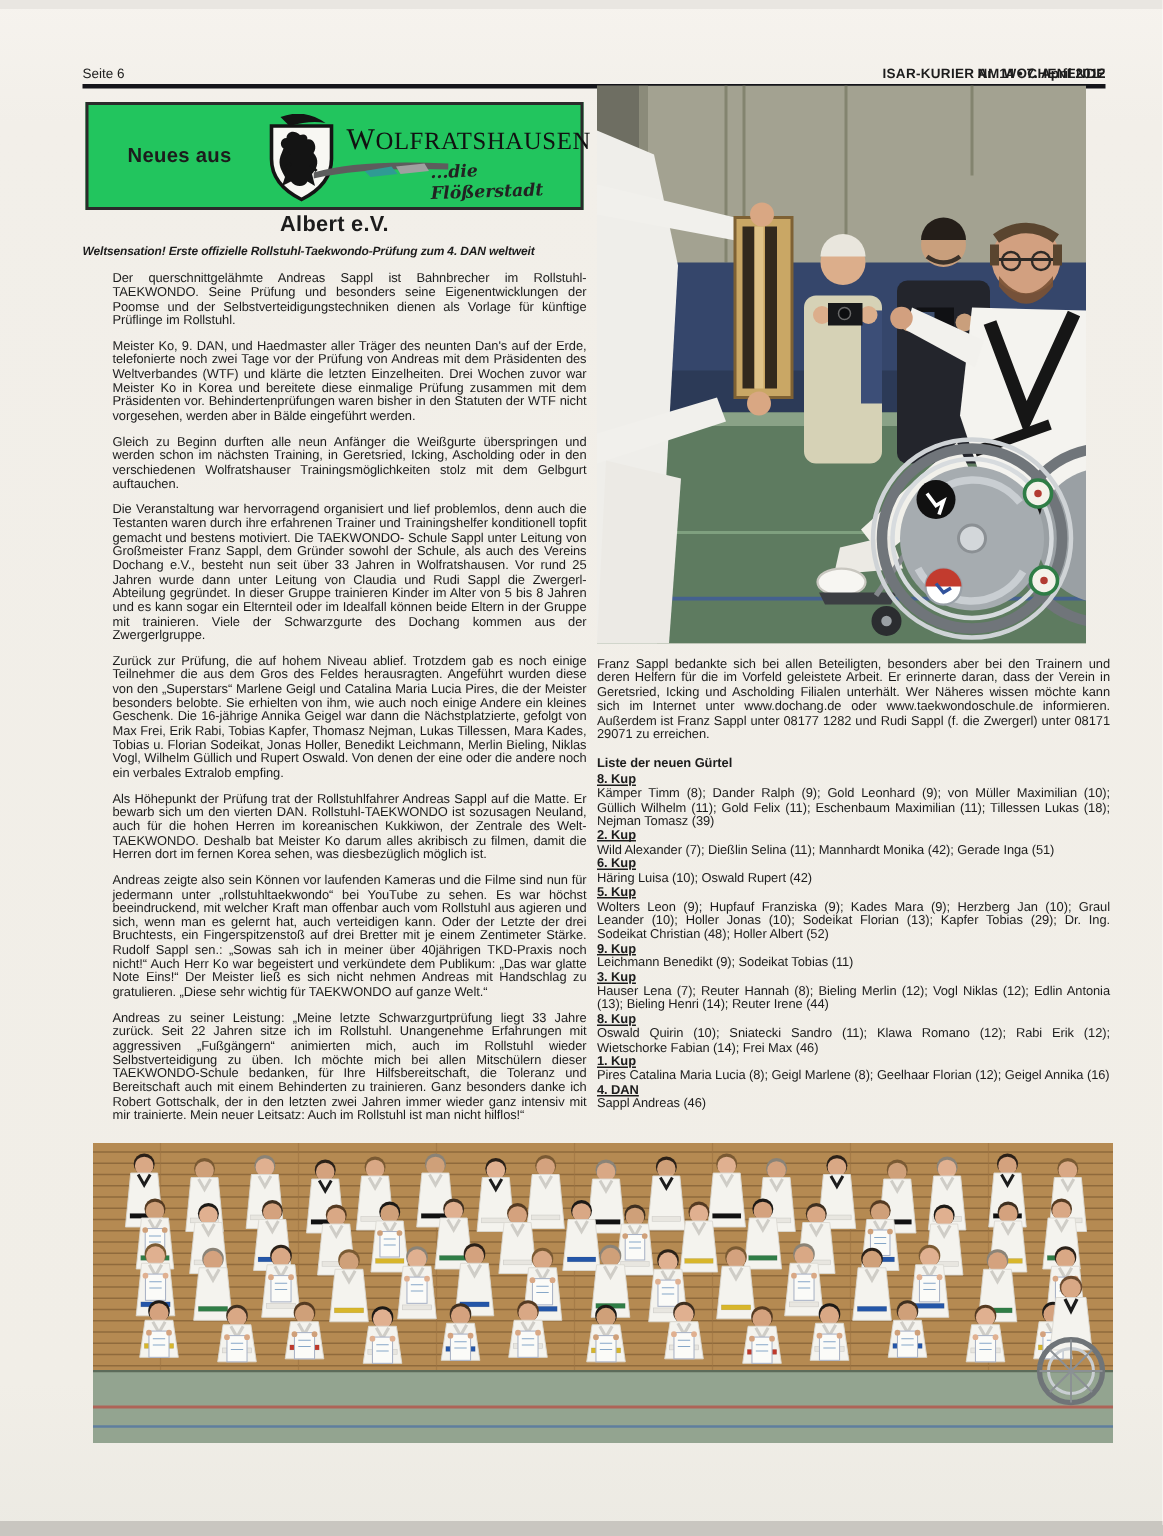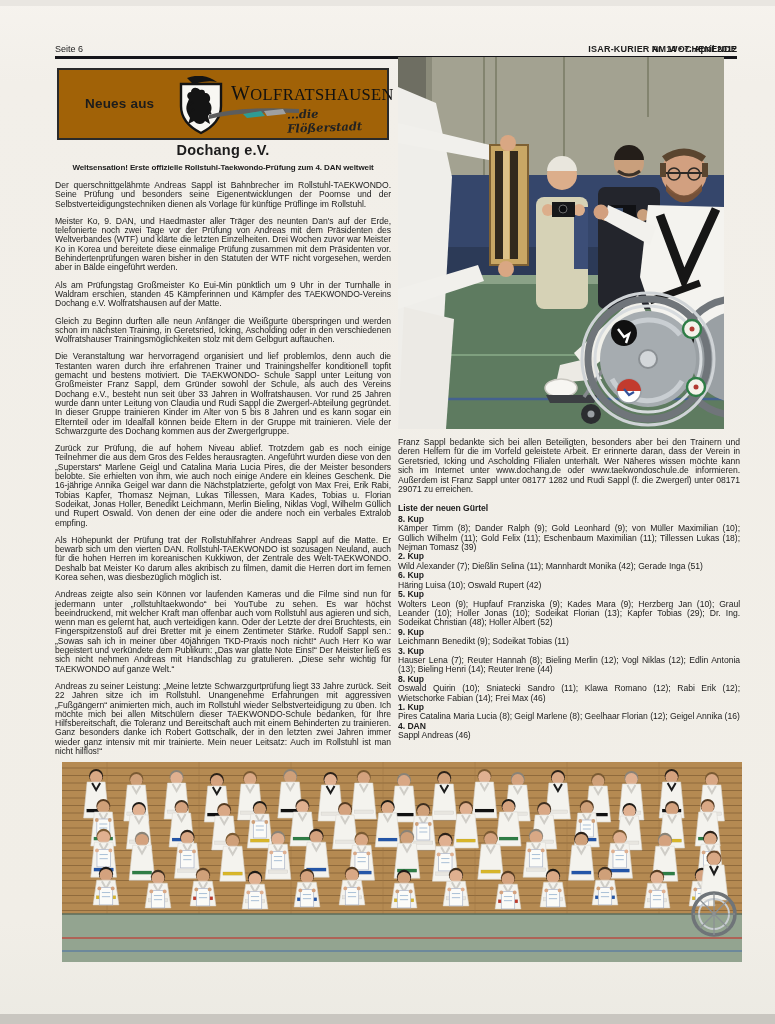--- a/index.html
+++ b/index.html
@@ -19,7 +19,7 @@
   .hdr-rule{position:absolute;top:56px;left:55px;width:682px;height:2.5px;background:#15151a;}
 
   
-  .banner{position:absolute;top:68px;left:57px;width:332px;height:72px;background:#a16207;
+  .banner{position:absolute;top:68px;left:57px;width:332px;height:72px;background:#22c55e;
     border:2px solid #2a2a2a;box-sizing:border-box;}
   .banner .neues{position:absolute;left:26px;top:26px;font-size:13.5px;font-weight:bold;letter-spacing:.2px;}
   .banner .shield{position:absolute;left:118px;top:6px;}

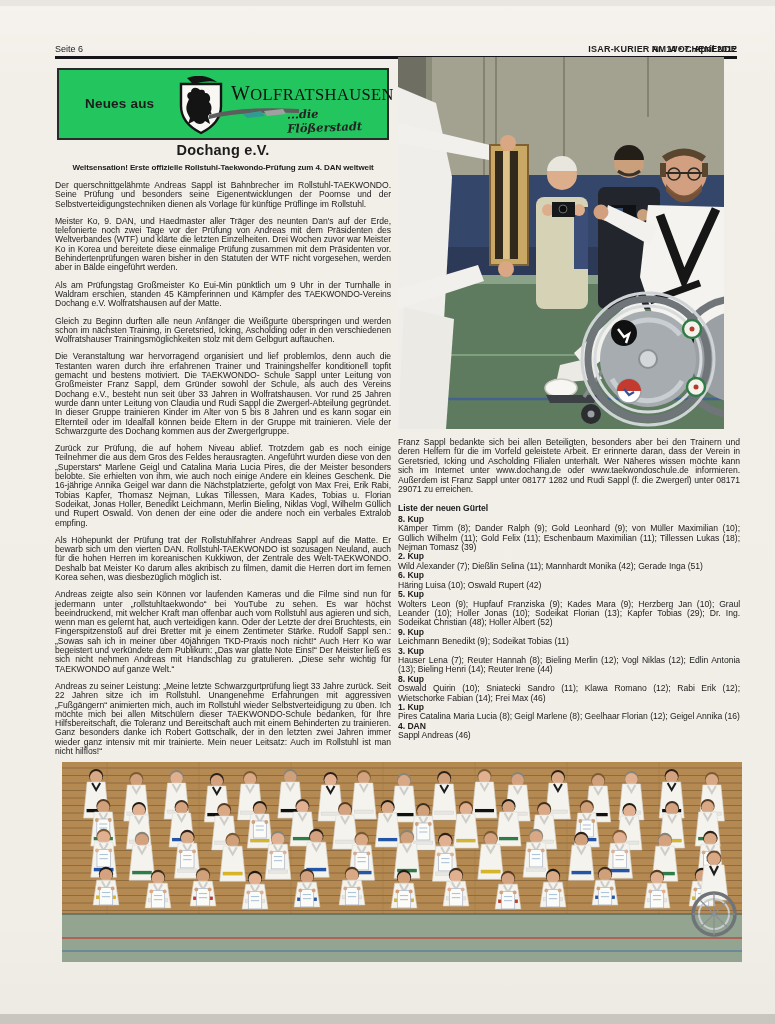--- a/index.html
+++ b/index.html
@@ -86,7 +86,7 @@
 </div>
 
 <div class="col-left">
-  <div class="a-title">Dochang e.V.</div>
+  <div class="a-title">Albert e.V.</div>
   <div class="a-sub">Weltsensation! Erste offizielle Rollstuhl-Taekwondo-Prüfung zum 4. DAN weltweit</div>
   <div class="a-body">
       <p>Der querschnittgelähmte Andreas Sappl ist Bahnbrecher im Rollstuhl-TAEKWONDO. Seine Prüfung und besonders seine Eigenentwicklungen der Poomse und der Selbstverteidigungstechniken dienen als Vorlage für künftige Prüflinge im Rollstuhl.</p>

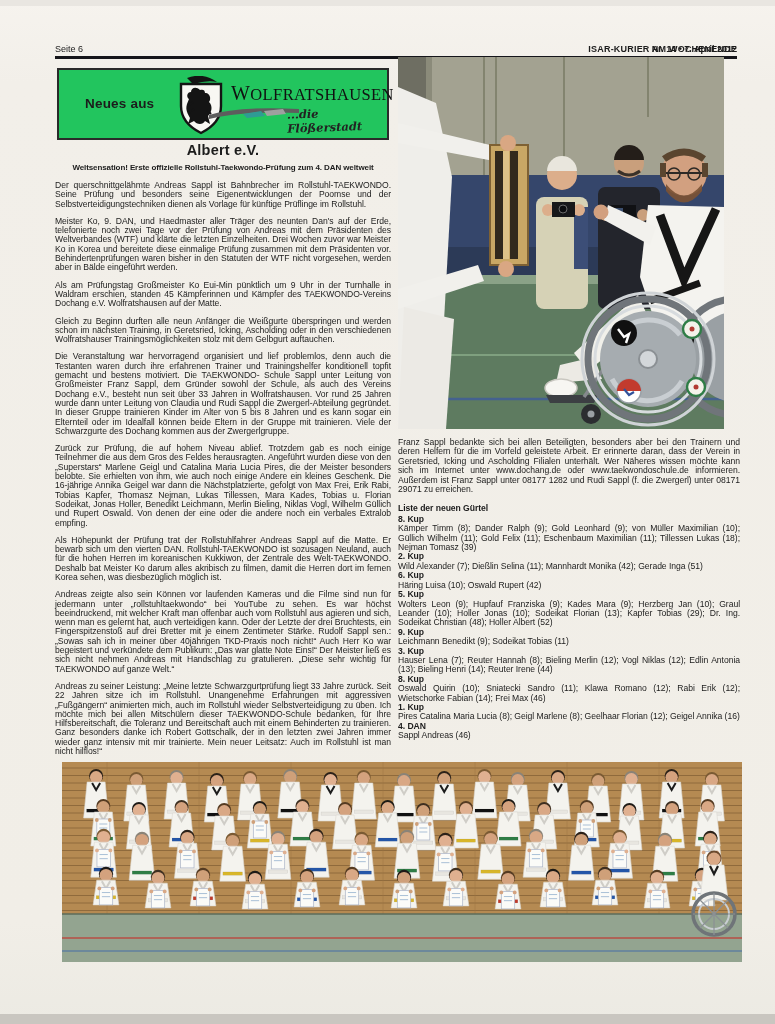--- a/index.html
+++ b/index.html
@@ -33,7 +33,7 @@
   
   .col-left{position:absolute;left:55px;top:142px;width:336px;}
   .a-title{font-size:14.5px;font-weight:bold;text-align:center;letter-spacing:.2px;}
-  .a-sub{font-size:8px;font-weight:bold;text-align:center;margin-top:5px;white-space:nowrap;letter-spacing:-0.1px;}
+  .a-sub{font-size:8px;font-weight:bold;margin-top:5px;white-space:nowrap;letter-spacing:-0.1px;font-style:italic;}
   .a-body{margin-top:9px;font-size:8.6px;line-height:9.3px;text-align:justify;letter-spacing:-0.05px;}
   .a-body p{margin:0 0 8px 0;}
 

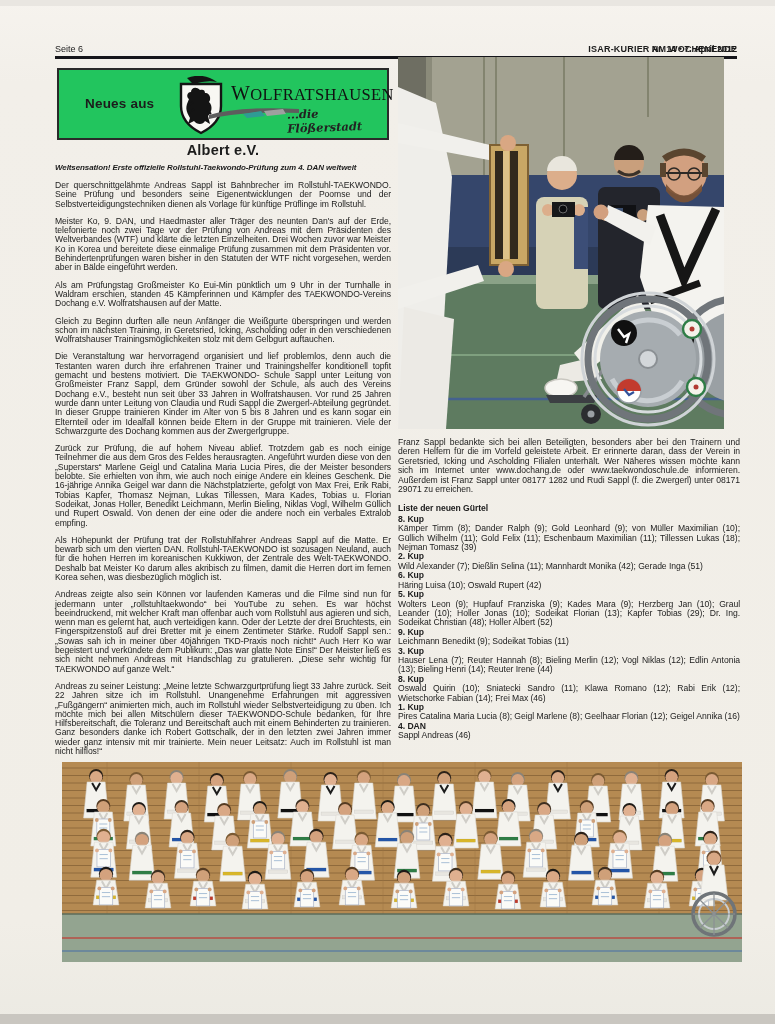--- a/index.html
+++ b/index.html
@@ -34,7 +34,7 @@
   .col-left{position:absolute;left:55px;top:142px;width:336px;}
   .a-title{font-size:14.5px;font-weight:bold;text-align:center;letter-spacing:.2px;}
   .a-sub{font-size:8px;font-weight:bold;margin-top:5px;white-space:nowrap;letter-spacing:-0.1px;font-style:italic;}
-  .a-body{margin-top:9px;font-size:8.6px;line-height:9.3px;text-align:justify;letter-spacing:-0.05px;}
+  .a-body{margin-top:9px;font-size:8.6px;line-height:9.3px;text-align:justify;letter-spacing:-0.05px;margin-left:20px;}
   .a-body p{margin:0 0 8px 0;}
 
   

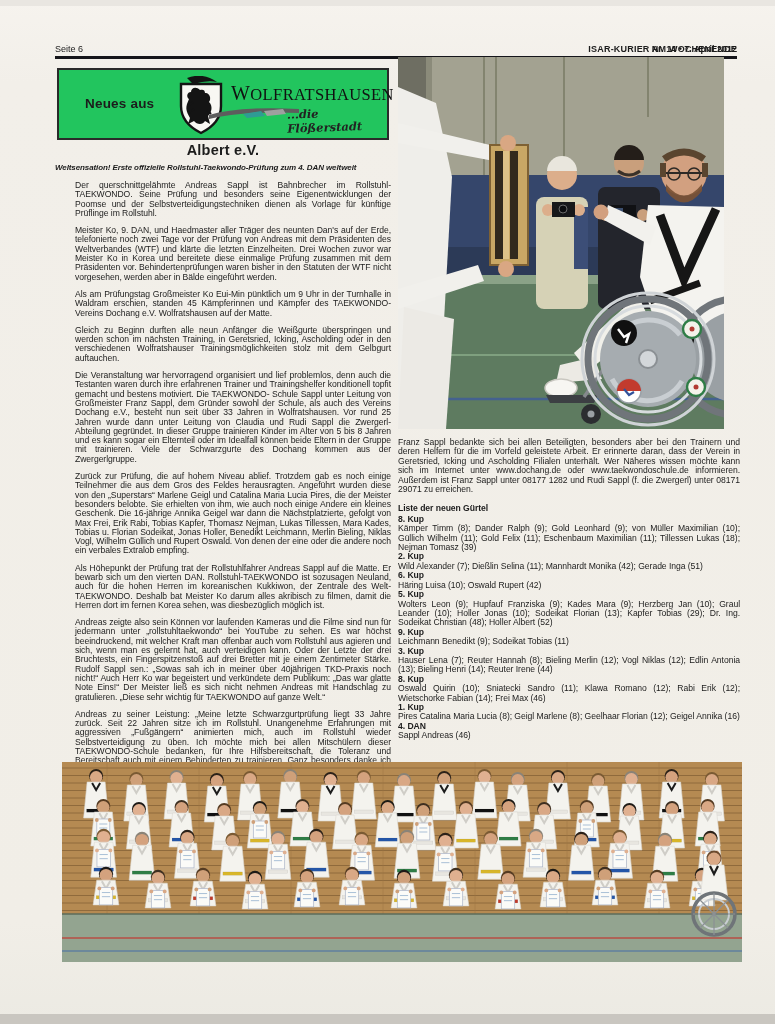--- a/index.html
+++ b/index.html
@@ -91,7 +91,6 @@
   <div class="a-body">
       <p>Der querschnittgelähmte Andreas Sappl ist Bahnbrecher im Rollstuhl-TAEKWONDO. Seine Prüfung und besonders seine Eigenentwicklungen der Poomse und der Selbstverteidigungstechniken dienen als Vorlage für künftige Prüflinge im Rollstuhl.</p>
       <p>Meister Ko, 9. DAN, und Haedmaster aller Träger des neunten Dan's auf der Erde, telefonierte noch zwei Tage vor der Prüfung von Andreas mit dem Präsidenten des Weltverbandes (WTF) und klärte die letzten Einzelheiten. Drei Wochen zuvor war Meister Ko in Korea und bereitete diese einmalige Prüfung zusammen mit dem Präsidenten vor. Behindertenprüfungen waren bisher in den Statuten der WTF nicht vorgesehen, werden aber in Bälde eingeführt werden.</p>
-      <p>Als am Prüfungstag Großmeister Ko Eui-Min pünktlich um 9 Uhr in der Turnhalle in Waldram erschien, standen 45 Kämpferinnen und Kämpfer des TAEKWONDO-Vereins Dochang e.V. Wolfratshausen auf der Matte.</p>
       <p>Gleich zu Beginn durften alle neun Anfänger die Weißgurte überspringen und werden schon im nächsten Training, in Geretsried, Icking, Ascholding oder in den verschiedenen Wolfratshauser Trainingsmöglichkeiten stolz mit dem Gelbgurt auftauchen.</p>
       <p>Die Veranstaltung war hervorragend organisiert und lief problemlos, denn auch die Testanten waren durch ihre erfahrenen Trainer und Trainingshelfer konditionell topfit gemacht und bestens motiviert. Die TAEKWONDO- Schule Sappl unter Leitung von Großmeister Franz Sappl, dem Gründer sowohl der Schule, als auch des Vereins Dochang e.V., besteht nun seit über 33 Jahren in Wolfratshausen. Vor rund 25 Jahren wurde dann unter Leitung von Claudia und Rudi Sappl die Zwergerl-Abteilung gegründet. In dieser Gruppe trainieren Kinder im Alter von 5 bis 8 Jahren und es kann sogar ein Elternteil oder im Idealfall können beide Eltern in der Gruppe mit trainieren. Viele der Schwarzgurte des Dochang kommen aus der Zwergerlgruppe.</p>
       <p>Zurück zur Prüfung, die auf hohem Niveau ablief. Trotzdem gab es noch einige Teilnehmer die aus dem Gros des Feldes herausragten. Angeführt wurden diese von den „Superstars“ Marlene Geigl und Catalina Maria Lucia Pires, die der Meister besonders belobte. Sie erhielten von ihm, wie auch noch einige Andere ein kleines Geschenk. Die 16-jährige Annika Geigel war dann die Nächstplatzierte, gefolgt von Max Frei, Erik Rabi, Tobias Kapfer, Thomasz Nejman, Lukas Tillessen, Mara Kades, Tobias u. Florian Sodeikat, Jonas Holler, Benedikt Leichmann, Merlin Bieling, Niklas Vogl, Wilhelm Güllich und Rupert Oswald. Von denen der eine oder die andere noch ein verbales Extralob empfing.</p>

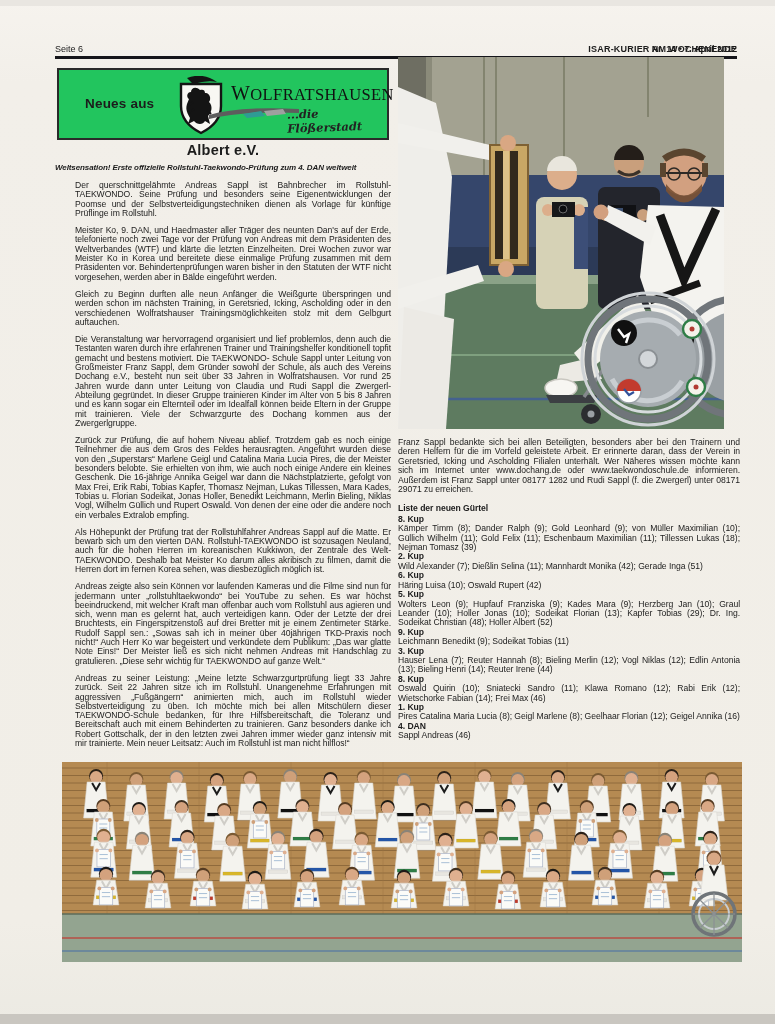--- a/index.html
+++ b/index.html
@@ -45,7 +45,7 @@
   .belt-heading{font-weight:bold;margin:0 0 1px 0;text-align:left;}
   .belt-group{margin:0;}
   .belt-group.gap{}
-  .belt-rank{font-weight:bold;}
+  .belt-rank{font-weight:bold;text-decoration:underline;}
   .belt-names{text-align:justify;}
 
   

